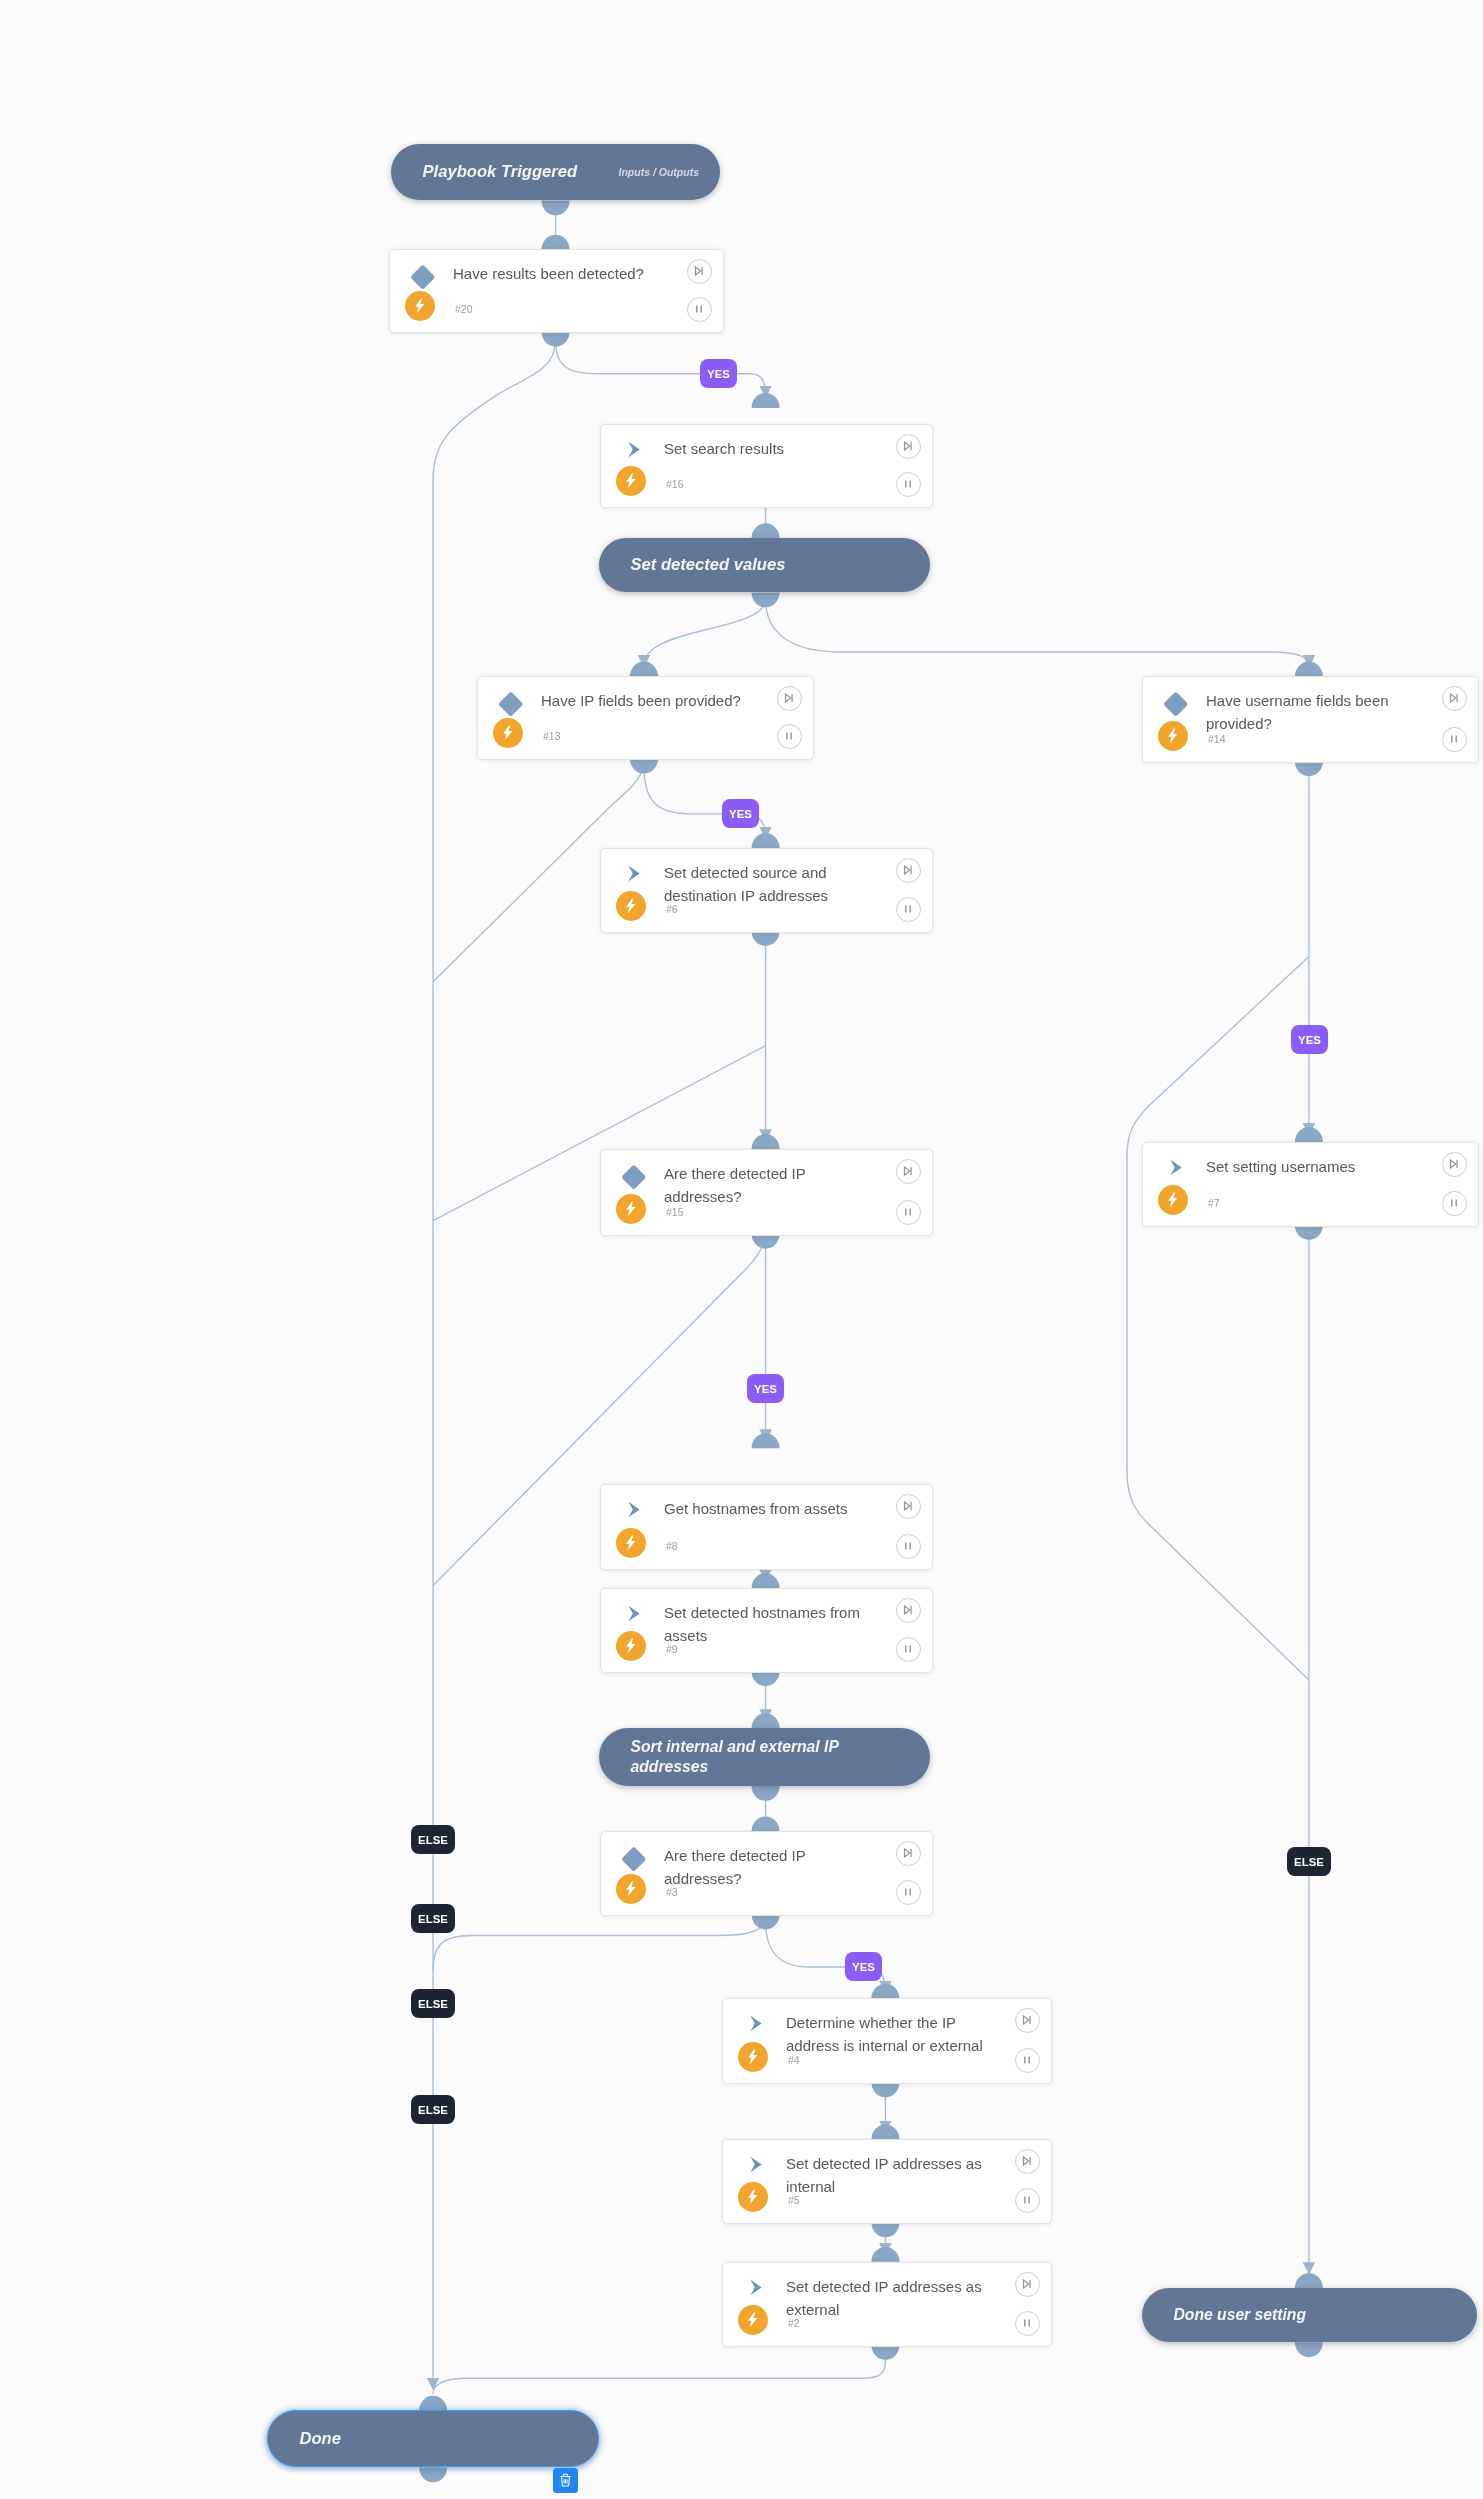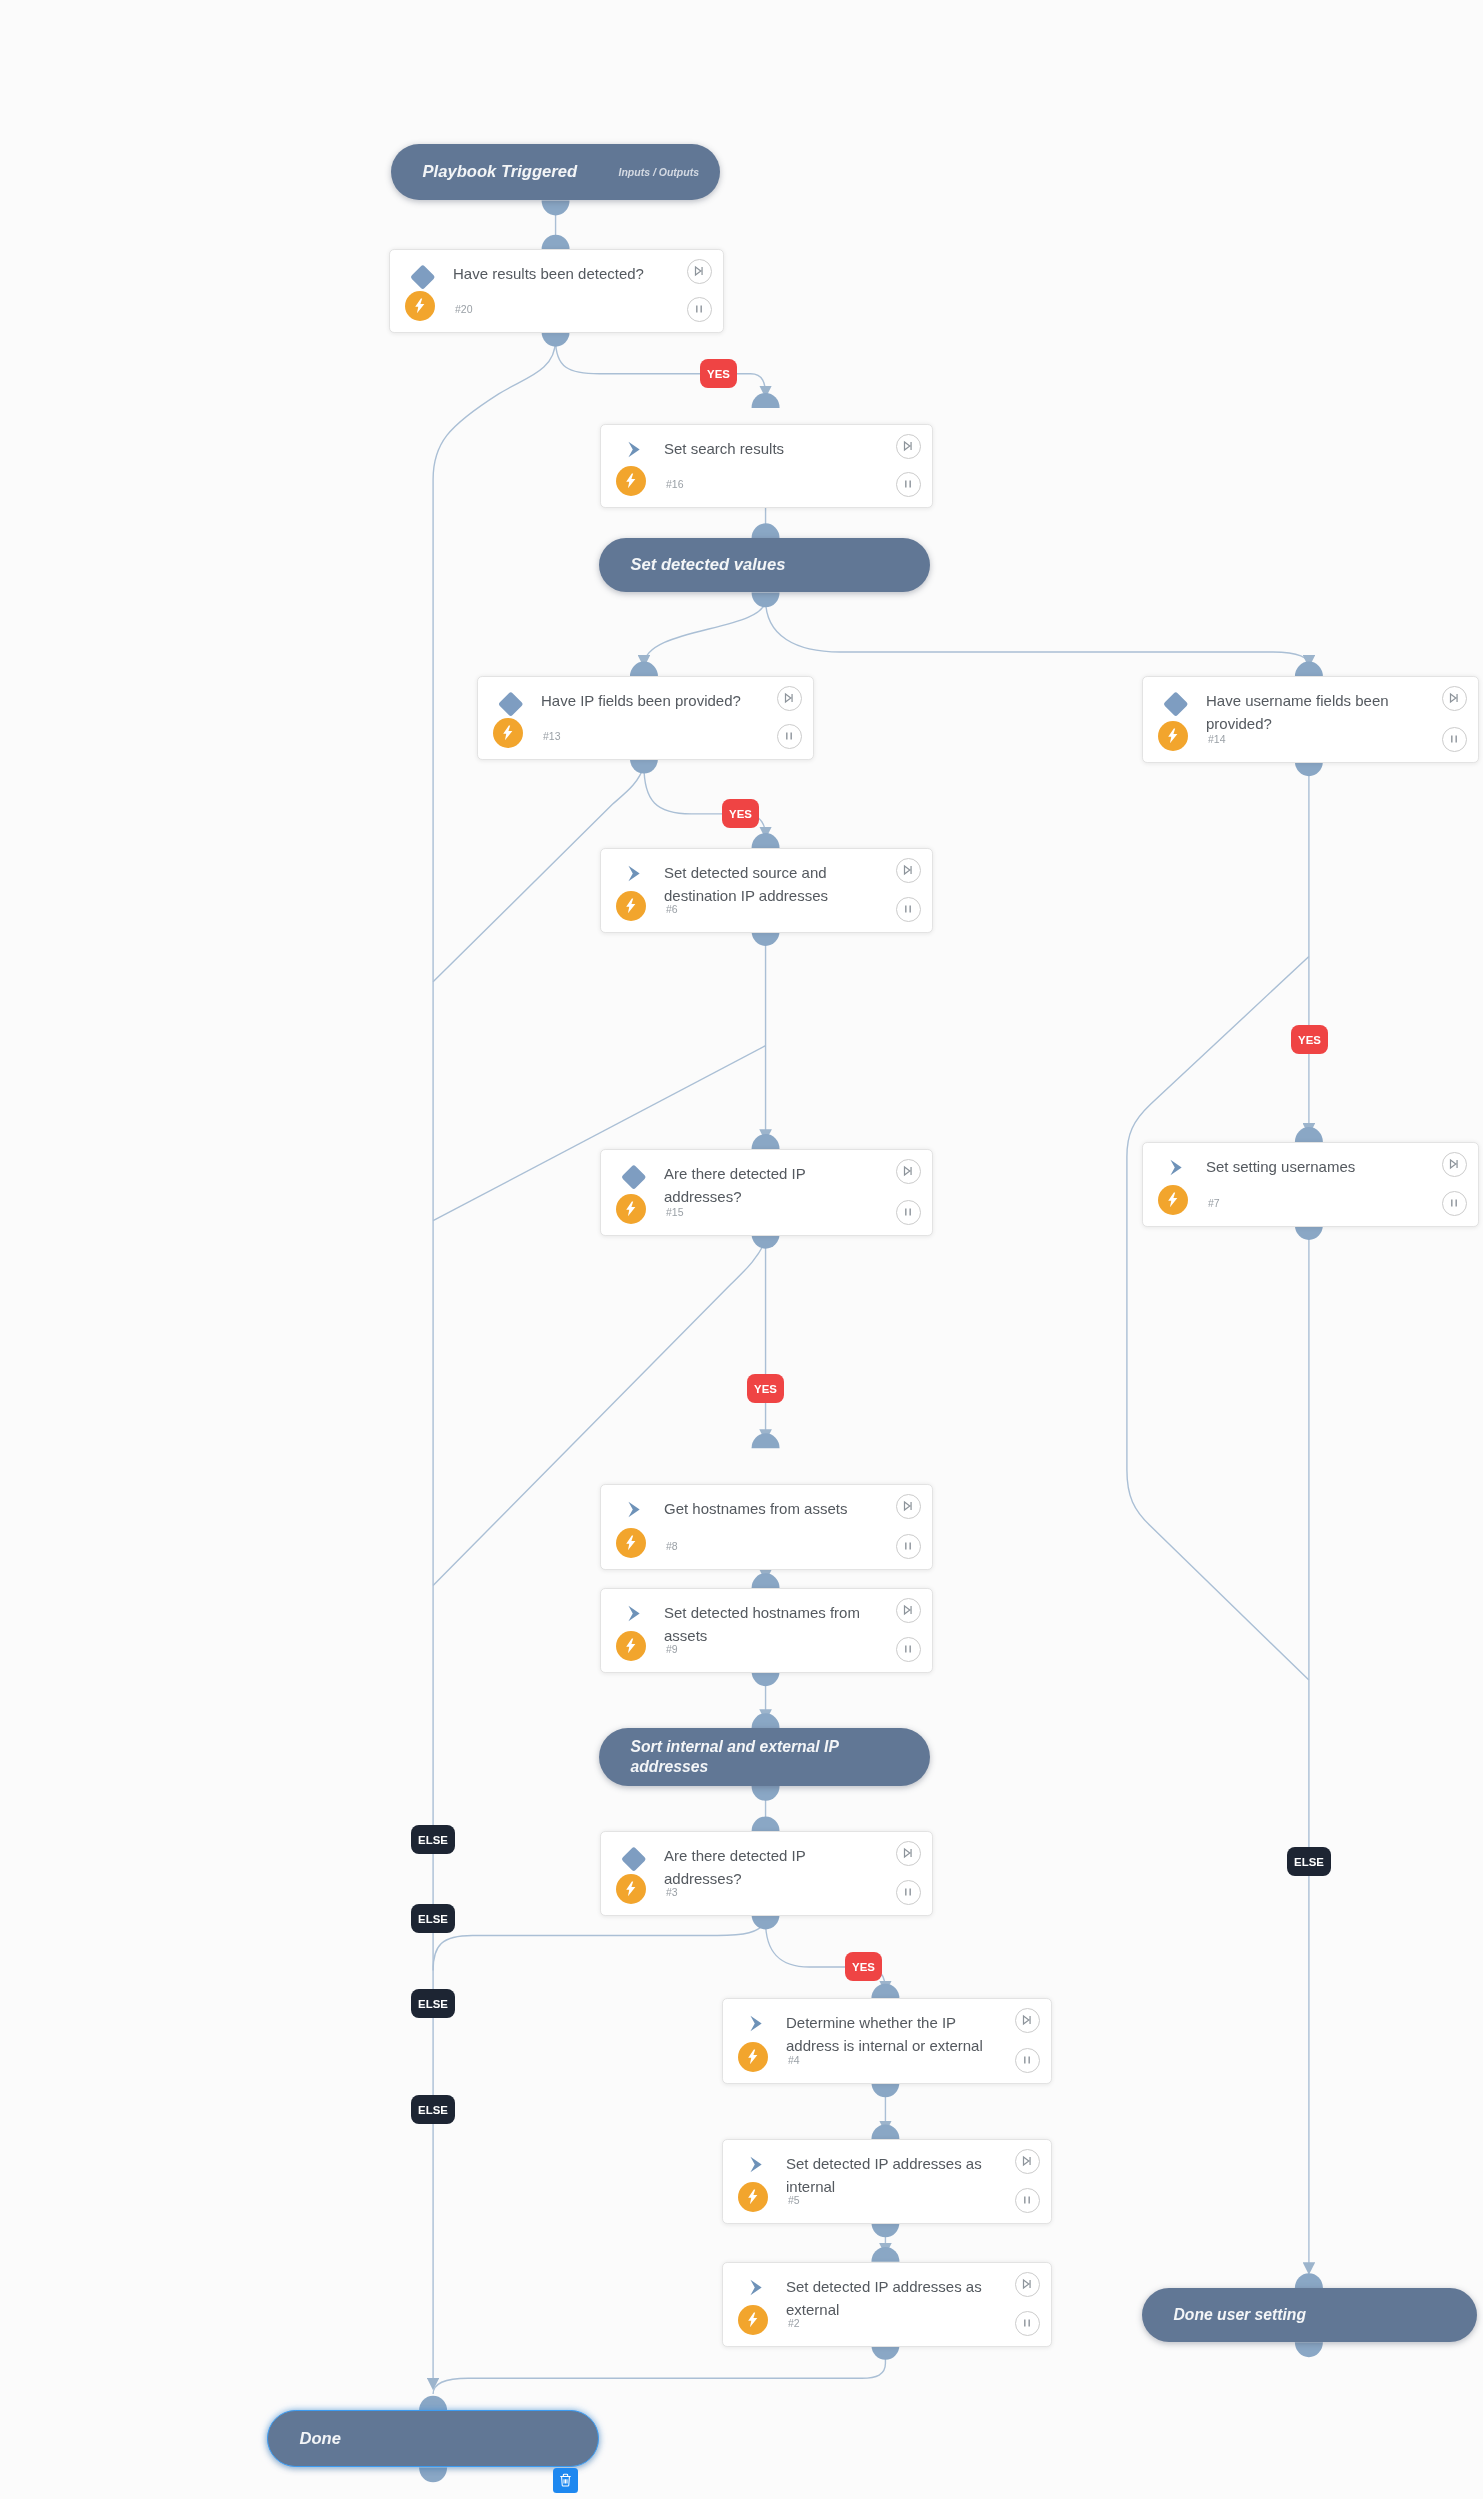--- a/index.html
+++ b/index.html
@@ -20,7 +20,7 @@
   .pill .sub{position:absolute;right:21px;font-size:10.5px;font-weight:bold;color:#d4dae3;}
   .pill.selected{border:1.7px solid #3c9bf1;box-shadow:0 0 7.9px rgba(60,155,241,.55),0 1.7px 6.1px rgba(60,70,90,.35);}
   .chip{position:absolute;z-index:4;display:flex;align-items:center;justify-content:center;color:#ffffff;font-size:11.4px;font-weight:bold;border-radius:7.9px;cursor:pointer;}
-  .chip.yes{width:37px;height:29px;background:#ef4444;}
+  .chip.yes{width:37px;height:29px;background:#8b5cf6;}
   .chip.else{width:44px;height:29px;background:#1d2533;}
   .trash{position:absolute;z-index:5;width:24.5px;height:24.5px;background:#1e88f0;border-radius:3.5px;display:flex;align-items:center;justify-content:center;cursor:pointer;}
 </style>

